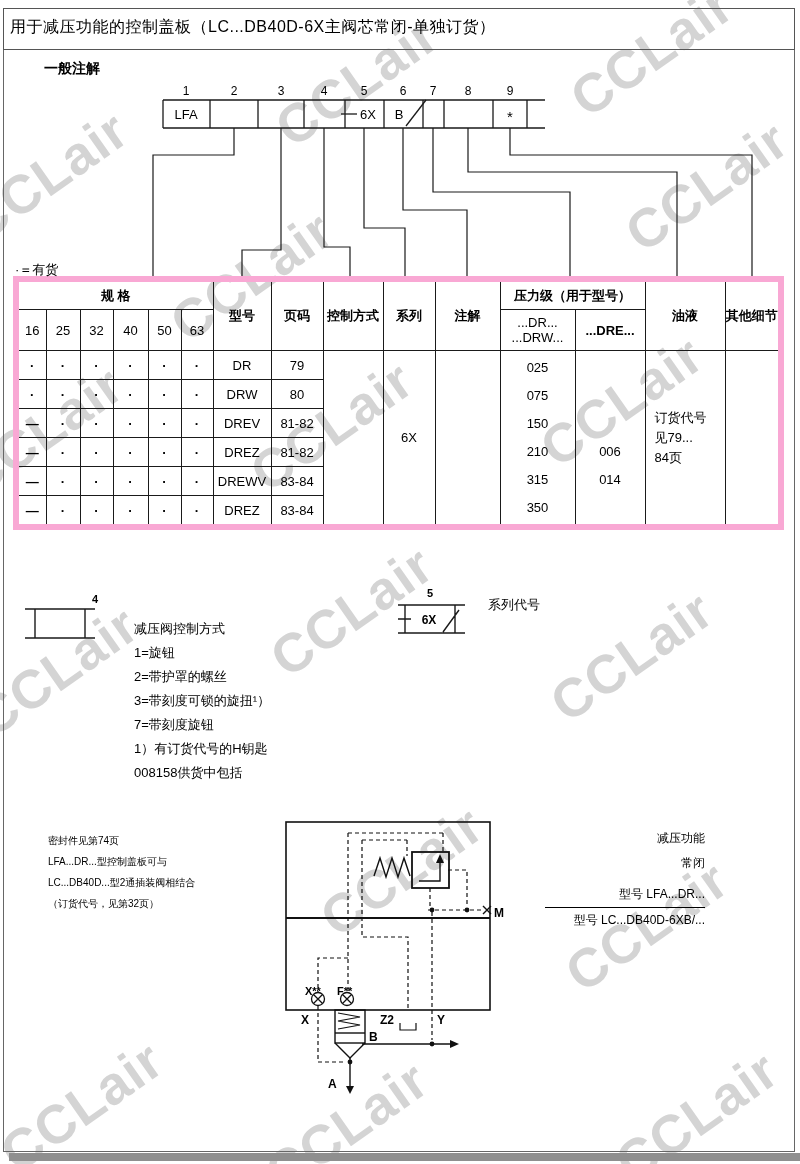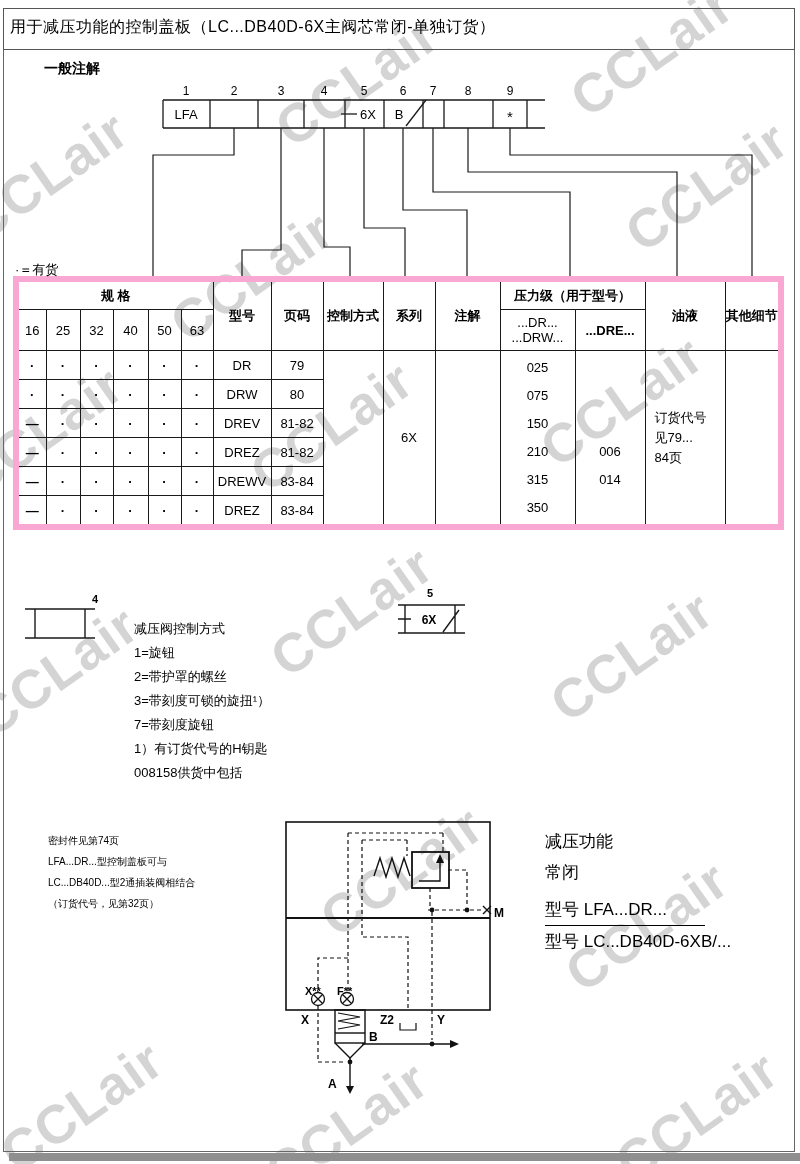--- a/index.html
+++ b/index.html
@@ -329,6 +329,7 @@
 </div>
 
 <div class="abs note5">
+  <div>系列代号</div>
 </div>
 
 <div class="abs bleft">

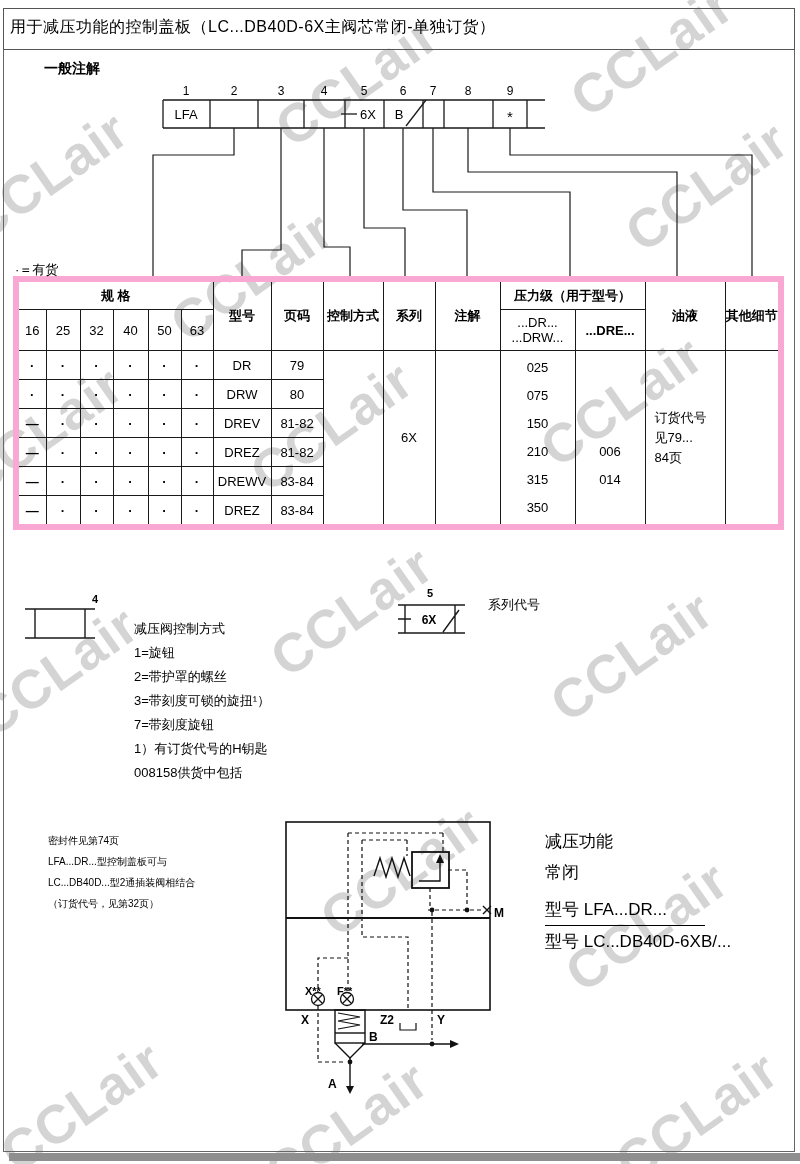--- a/index.html
+++ b/index.html
@@ -45,7 +45,7 @@
   .note4{left:134px;top:596px;font-size:13px;line-height:24px;z-index:3;margin-top:21px;}
   .note5{left:488px;top:592px;font-size:13px;line-height:25px;z-index:3;}
   .bleft{left:48px;top:830px;font-size:10px;line-height:21px;z-index:3;}
-  .bright{left:545px;top:830px;font-size:17px;z-index:3;}
+  .bright{left:545px;top:830px;font-size:12px;z-index:3;text-align:right;}
   .bright .l1{margin-bottom:8px;}
   .bright .l2{margin-bottom:14px;}
   .bright .m1{width:160px;border-bottom:1px solid #000;padding-bottom:4px;}

